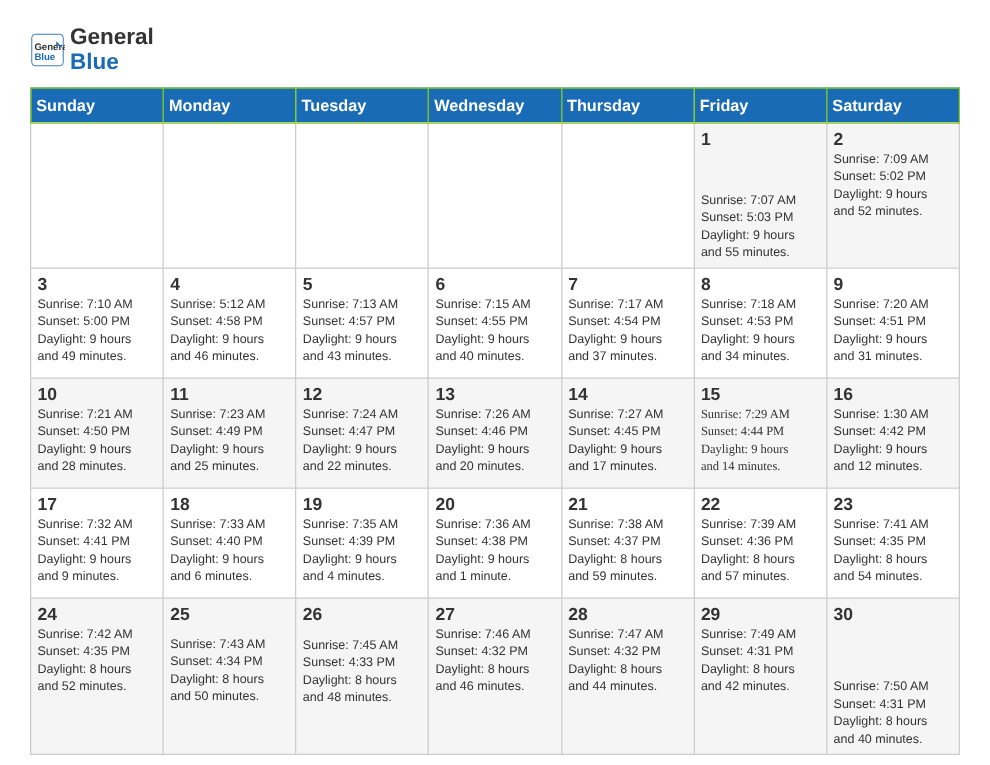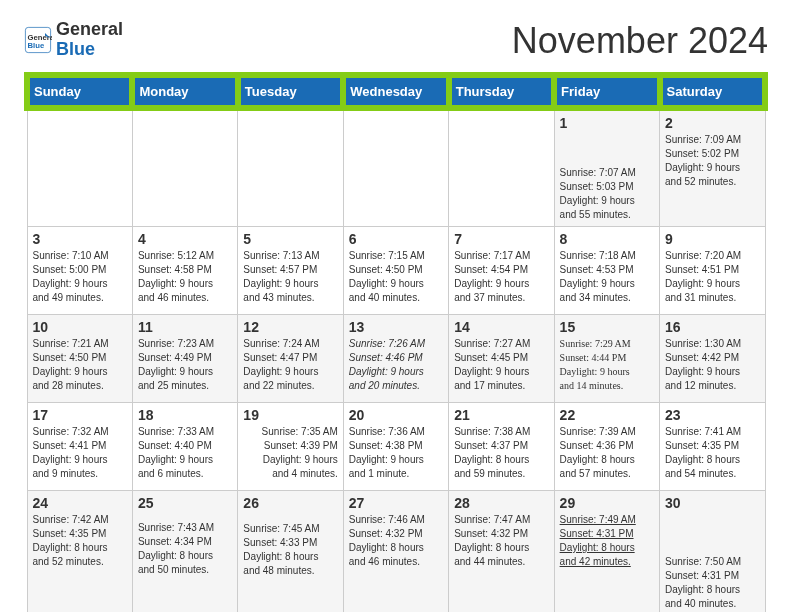--- a/index.html
+++ b/index.html
@@ -40,7 +40,6 @@
       </div>
     </div>
     <div class="title-block">
-      <div class="month-title">November 2024</div>
     </div>
   </div>
 

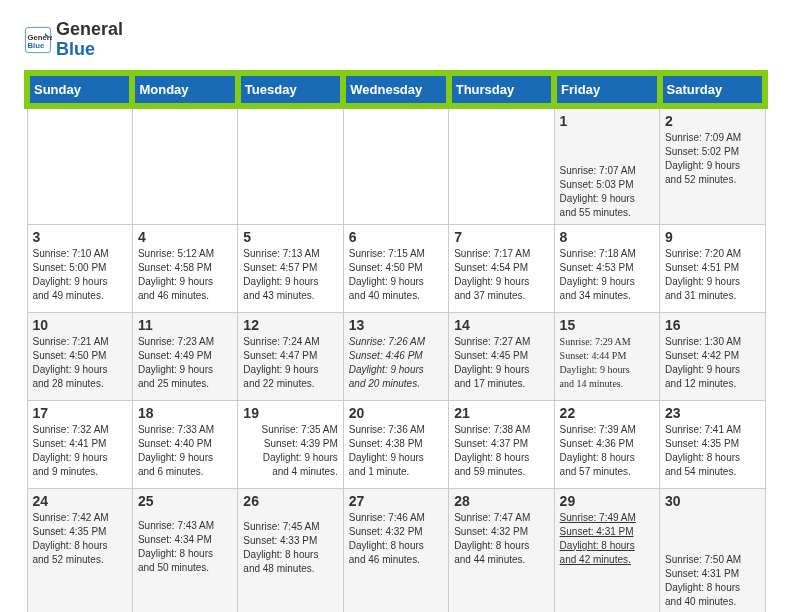--- a/index.html
+++ b/index.html
@@ -14,7 +14,7 @@
     .month-title { font-size: 36px; font-weight: normal; color: #333; }
     .location { font-size: 16px; color: #555; }
     table { width: 100%; border-collapse: collapse; table-layout: fixed; }
-    thead th { background: #1a6bb5; color: #fff; font-size: 13px; padding: 6px 4px; text-align: left; border: 6px solid #84cc16; }
+    thead th { background: #1a6bb5; color: #fff; font-size: 13px; padding: 6px 4px; text-align: left; border: 1px solid #84cc16; }
     tbody td { border: 1px solid #ccc; vertical-align: top; padding: 4px 5px; font-size: 10.5px; color: #333; height: 88px; }
     tbody tr:nth-child(odd) td { background: #f5f5f5; }
     tbody tr:nth-child(even) td { background: #fff; }

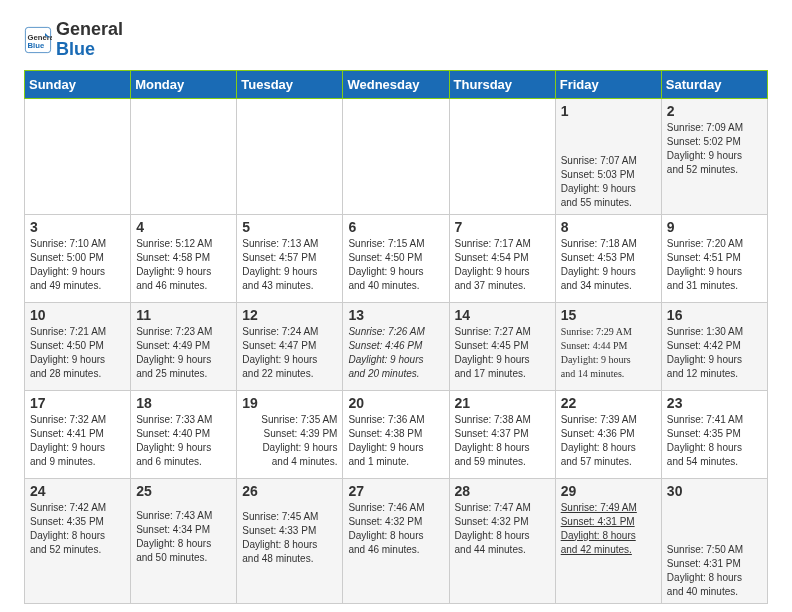--- a/index.html
+++ b/index.html
@@ -102,7 +102,7 @@
           <td>
             <span class="day-num">6</span>
             <div class="day-info" style="white-space: pre-line;">Sunrise: 7:15 AM
-Sunset: 4:50 PM
+Sunset: 4:55 PM
 Daylight: 9 hours
 and 40 minutes.</div>
           </td>

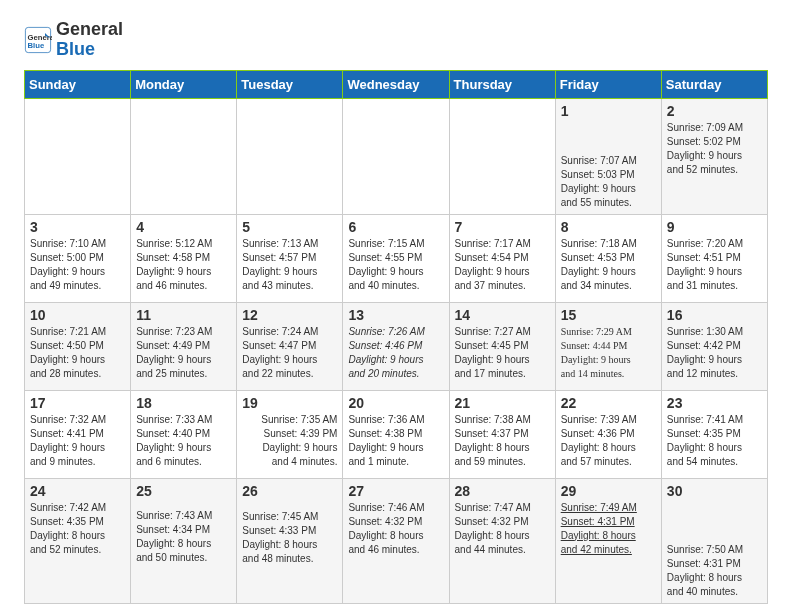--- a/index.html
+++ b/index.html
@@ -152,7 +152,7 @@
           </td>
           <td>
             <span class="day-num">13</span>
-            <div class="day-info" style="white-space: pre-line; font-style: italic;">Sunrise: 7:26 AM
+            <div class="day-info" style="white-space: pre-line;">Sunrise: 7:26 AM
 Sunset: 4:46 PM
 Daylight: 9 hours
 and 20 minutes.</div>

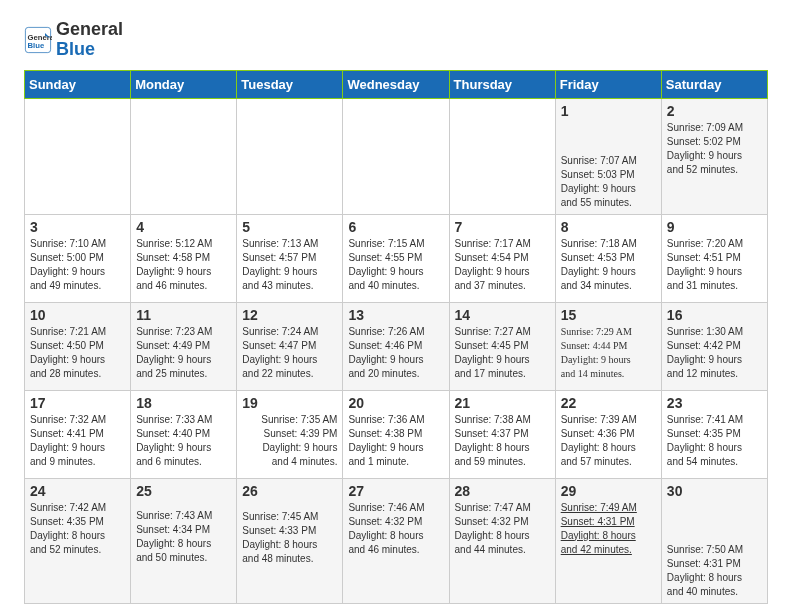--- a/index.html
+++ b/index.html
@@ -196,7 +196,7 @@
           </td>
           <td>
             <span class="day-num">19</span>
-            <div class="day-info" style="white-space: pre-line; text-align: right;">Sunrise: 7:35 AM
+            <div class="day-info" style="white-space: pre-line;">Sunrise: 7:35 AM
 Sunset: 4:39 PM
 Daylight: 9 hours
 and 4 minutes.</div>

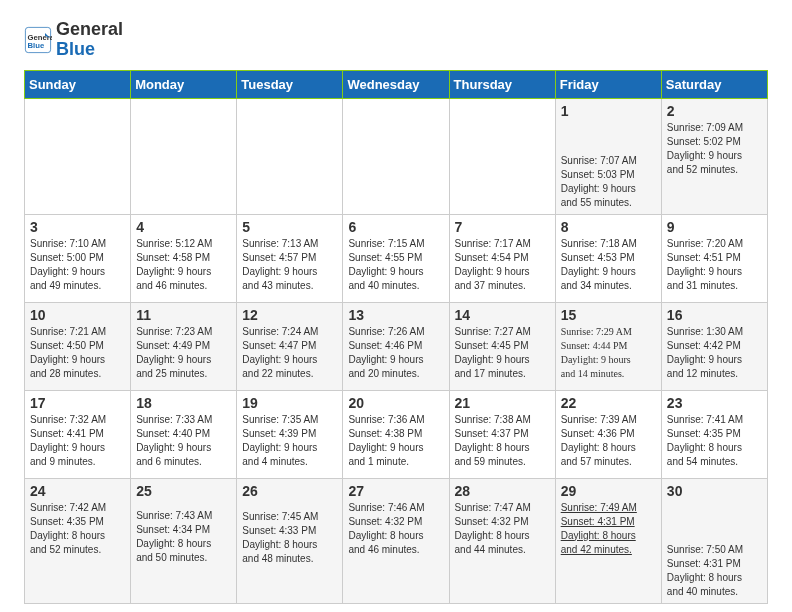--- a/index.html
+++ b/index.html
@@ -268,7 +268,7 @@
           </td>
           <td>
             <span class="day-num">29</span>
-            <div class="day-info" style="white-space: pre-line; text-decoration: underline;">Sunrise: 7:49 AM
+            <div class="day-info" style="white-space: pre-line;">Sunrise: 7:49 AM
 Sunset: 4:31 PM
 Daylight: 8 hours
 and 42 minutes.</div>

